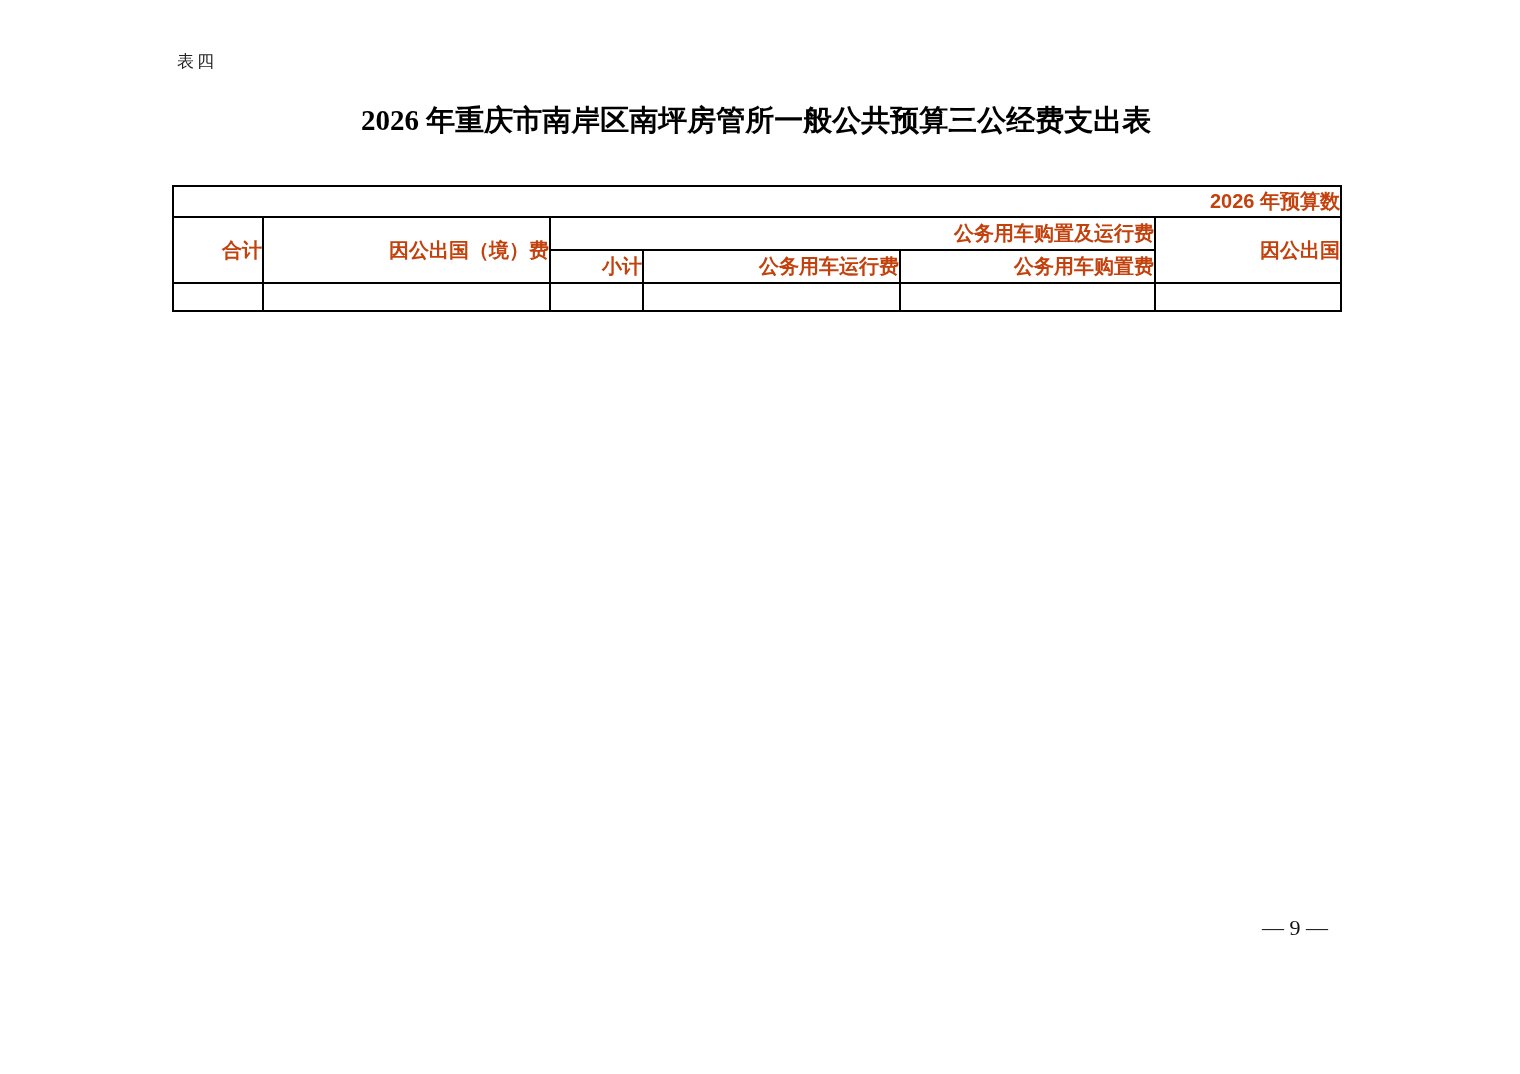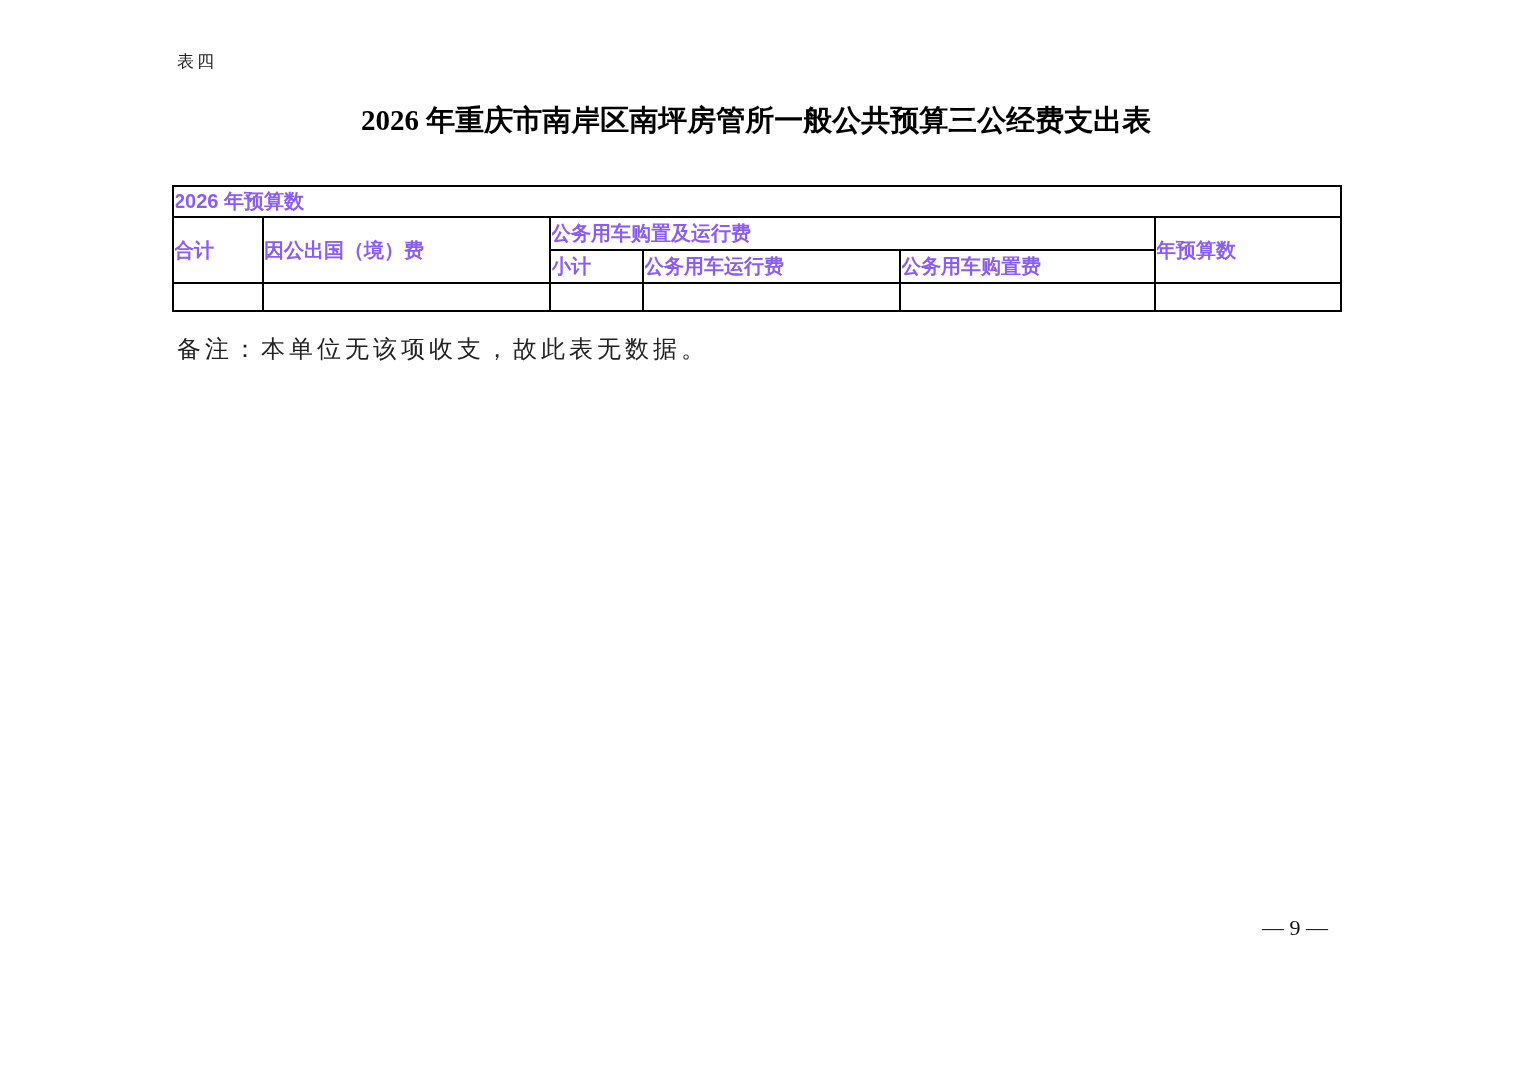--- a/index.html
+++ b/index.html
@@ -2,7 +2,7 @@
 <html><head>
 <meta charset="utf-8">
 <style>
-  * { margin: 0; padding: 0; box-sizing: border-box; border-radius: 23px; }
+  * { margin: 0; padding: 0; box-sizing: border-box; }
   html, body {
     width: 1520px; height: 1074px;
     background: #ffffff;

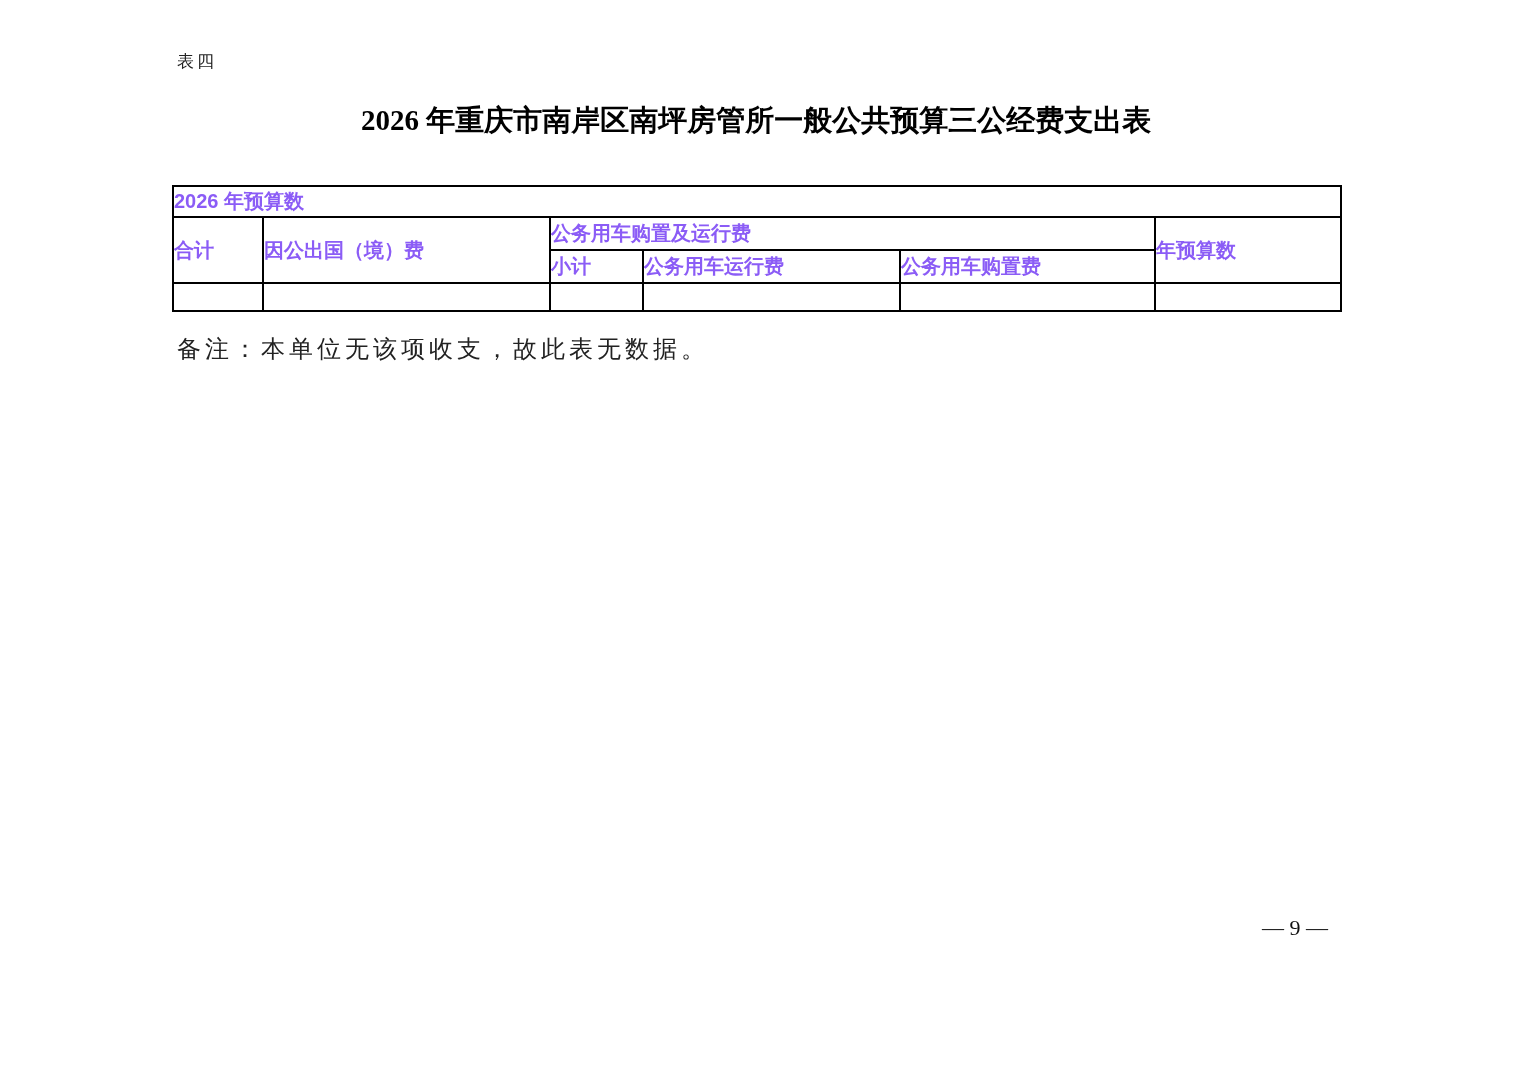--- a/index.html
+++ b/index.html
@@ -53,12 +53,12 @@
   }
   table.budget-table td {
     border: 2px solid #000000;
-    text-align: left;
+    text-align: right;
     vertical-align: middle;
     font-family: "Liberation Sans", sans-serif;
     font-weight: 600;
     font-size: 20px;
-    color: #8b5cf6;
+    color: #c2410c;
     padding: 0;
     overflow: hidden;
     white-space: nowrap;

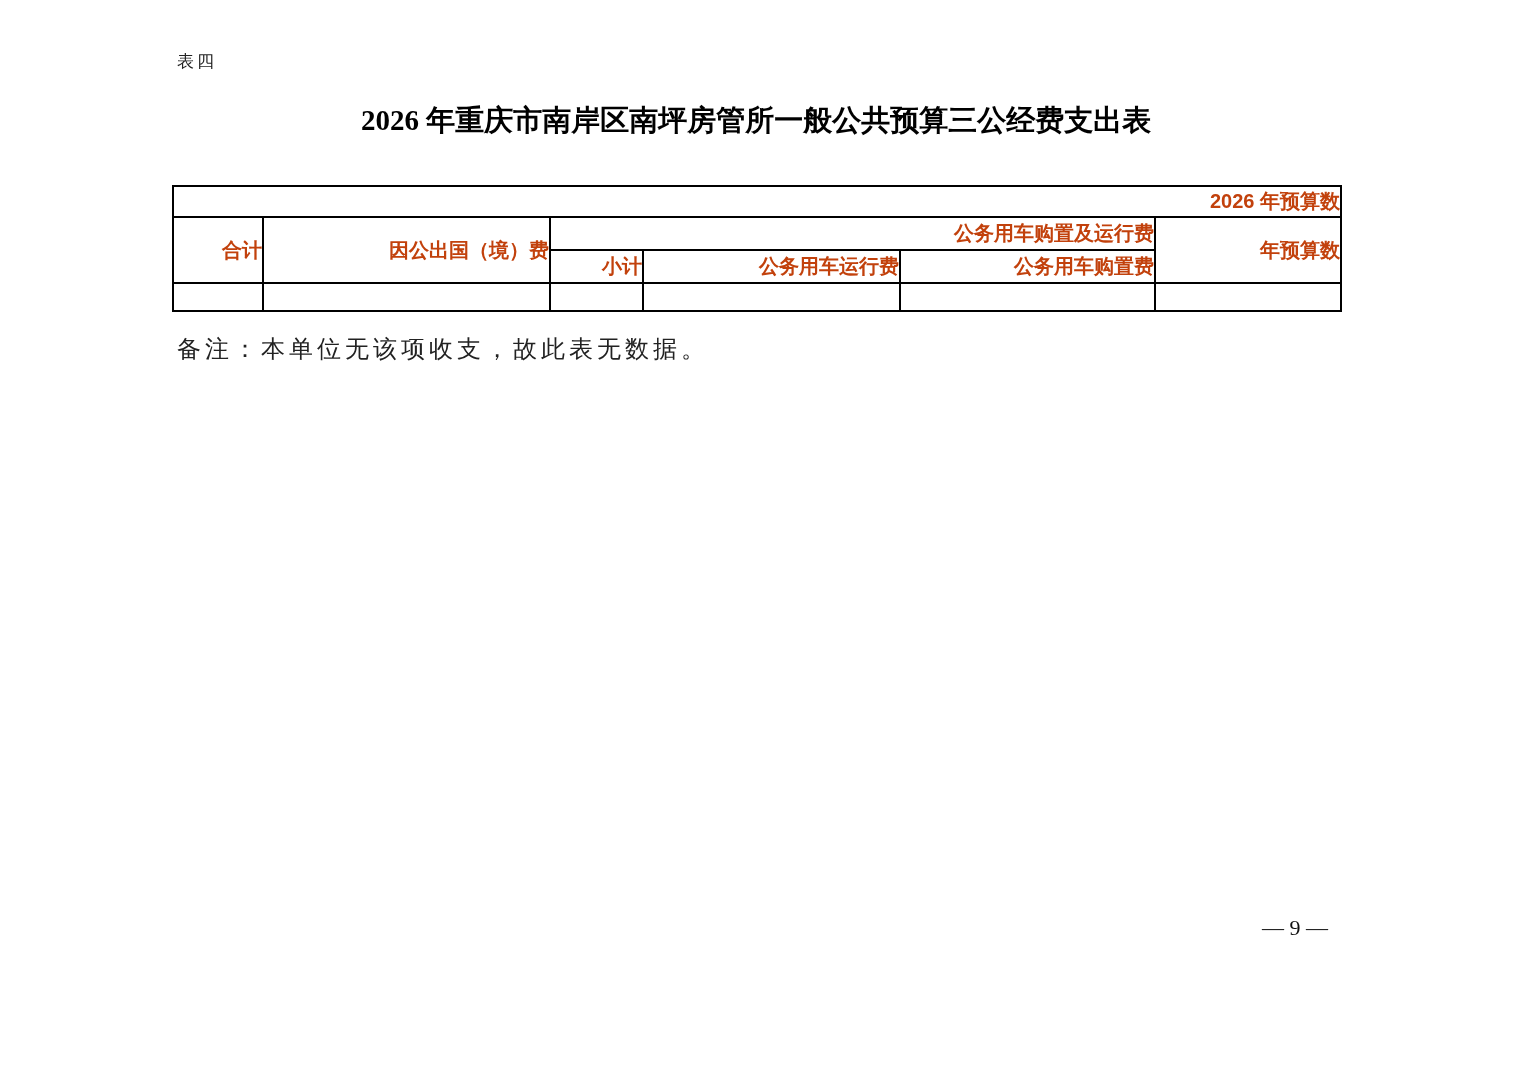--- a/index.html
+++ b/index.html
@@ -114,7 +114,7 @@
         <td rowspan="2">合计</td>
         <td rowspan="2">因公出国（境）费</td>
         <td colspan="3">公务用车购置及运行费</td>
-        <td rowspan="2">年预算数</td>
+        <td rowspan="2">因公出国</td>
       </tr>
       <tr class="row-sub">
         <td>小计</td>

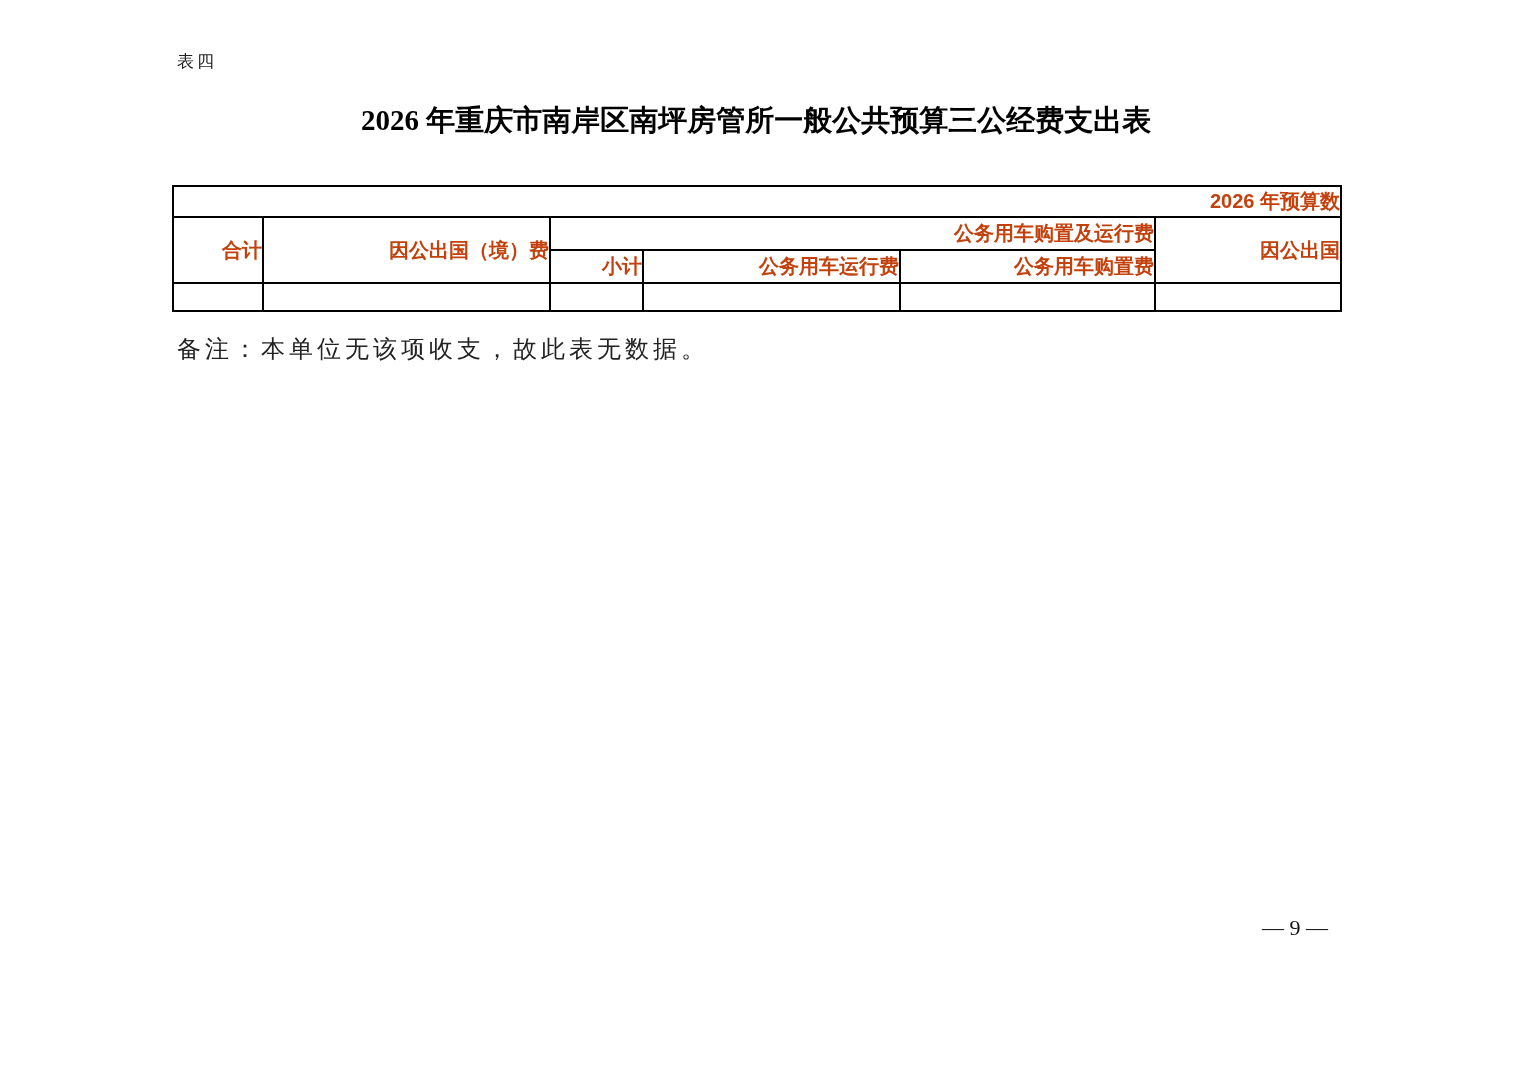--- a/index.html
+++ b/index.html
@@ -132,7 +132,6 @@
     </tbody>
   </table>
 
-  <div class="remark-line">备注：本单位无该项收支，故此表无数据。</div>
 
   <div class="page-number">— 9 —</div>
 

